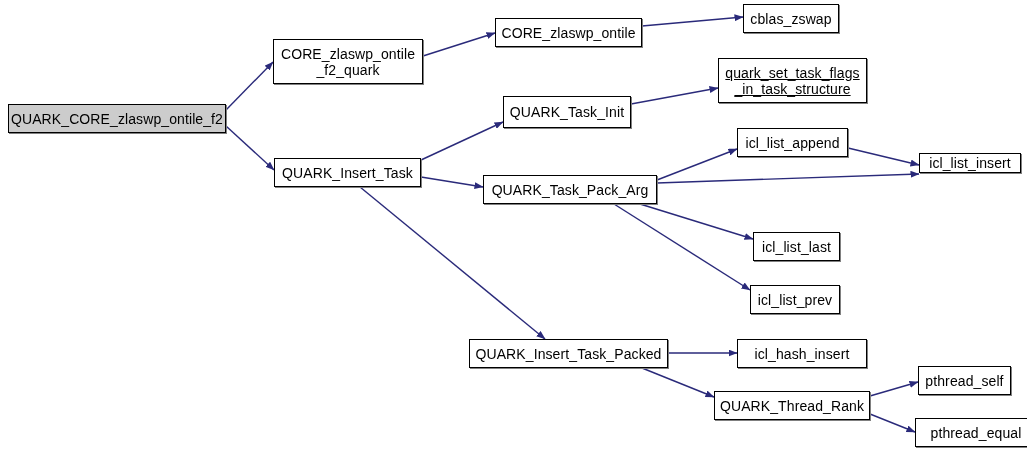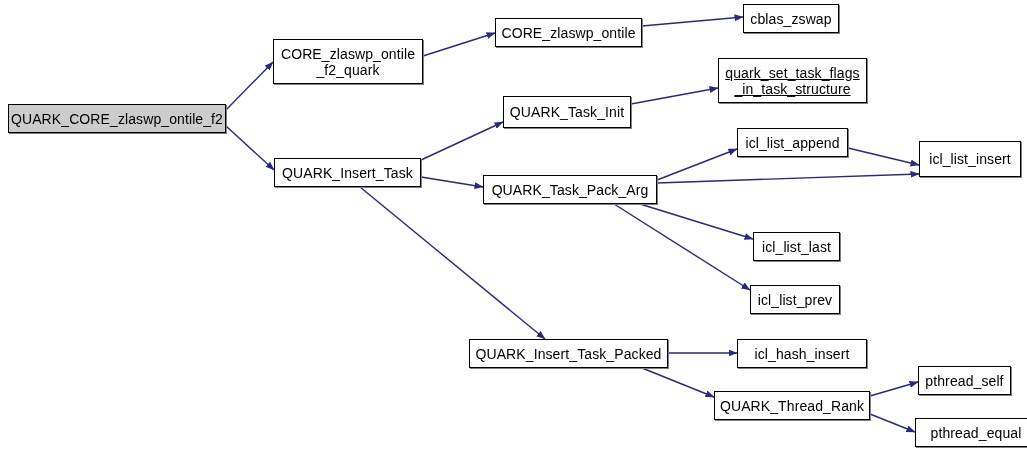--- a/index.html
+++ b/index.html
@@ -91,7 +91,7 @@
       <div class="node" style="left: 718px; top: 58px; width: 149px; height: 45px; text-decoration: underline;"><span class="node-label">quark_set_task_flags
 _in_task_structure</span></div>
       <div class="node" style="left: 737px; top: 128px; width: 111px; height: 29px;"><span class="node-label">icl_list_append</span></div>
-      <div class="node" style="left: 919px; top: 141px; width: 102px; height: 36px;"><span class="node-label">icl_list_insert</span></div>
+      <div class="node" style="left: 919px; top: 153px; width: 102px; height: 20px;"><span class="node-label">icl_list_insert</span></div>
       <div class="node" style="left: 753px; top: 232px; width: 87px; height: 29px;"><span class="node-label">icl_list_last</span></div>
       <div class="node" style="left: 750px; top: 285px; width: 90px; height: 29px;"><span class="node-label">icl_list_prev</span></div>
       <div class="node" style="left: 737px; top: 339px; width: 130px; height: 29px;"><span class="node-label">icl_hash_insert</span></div>

